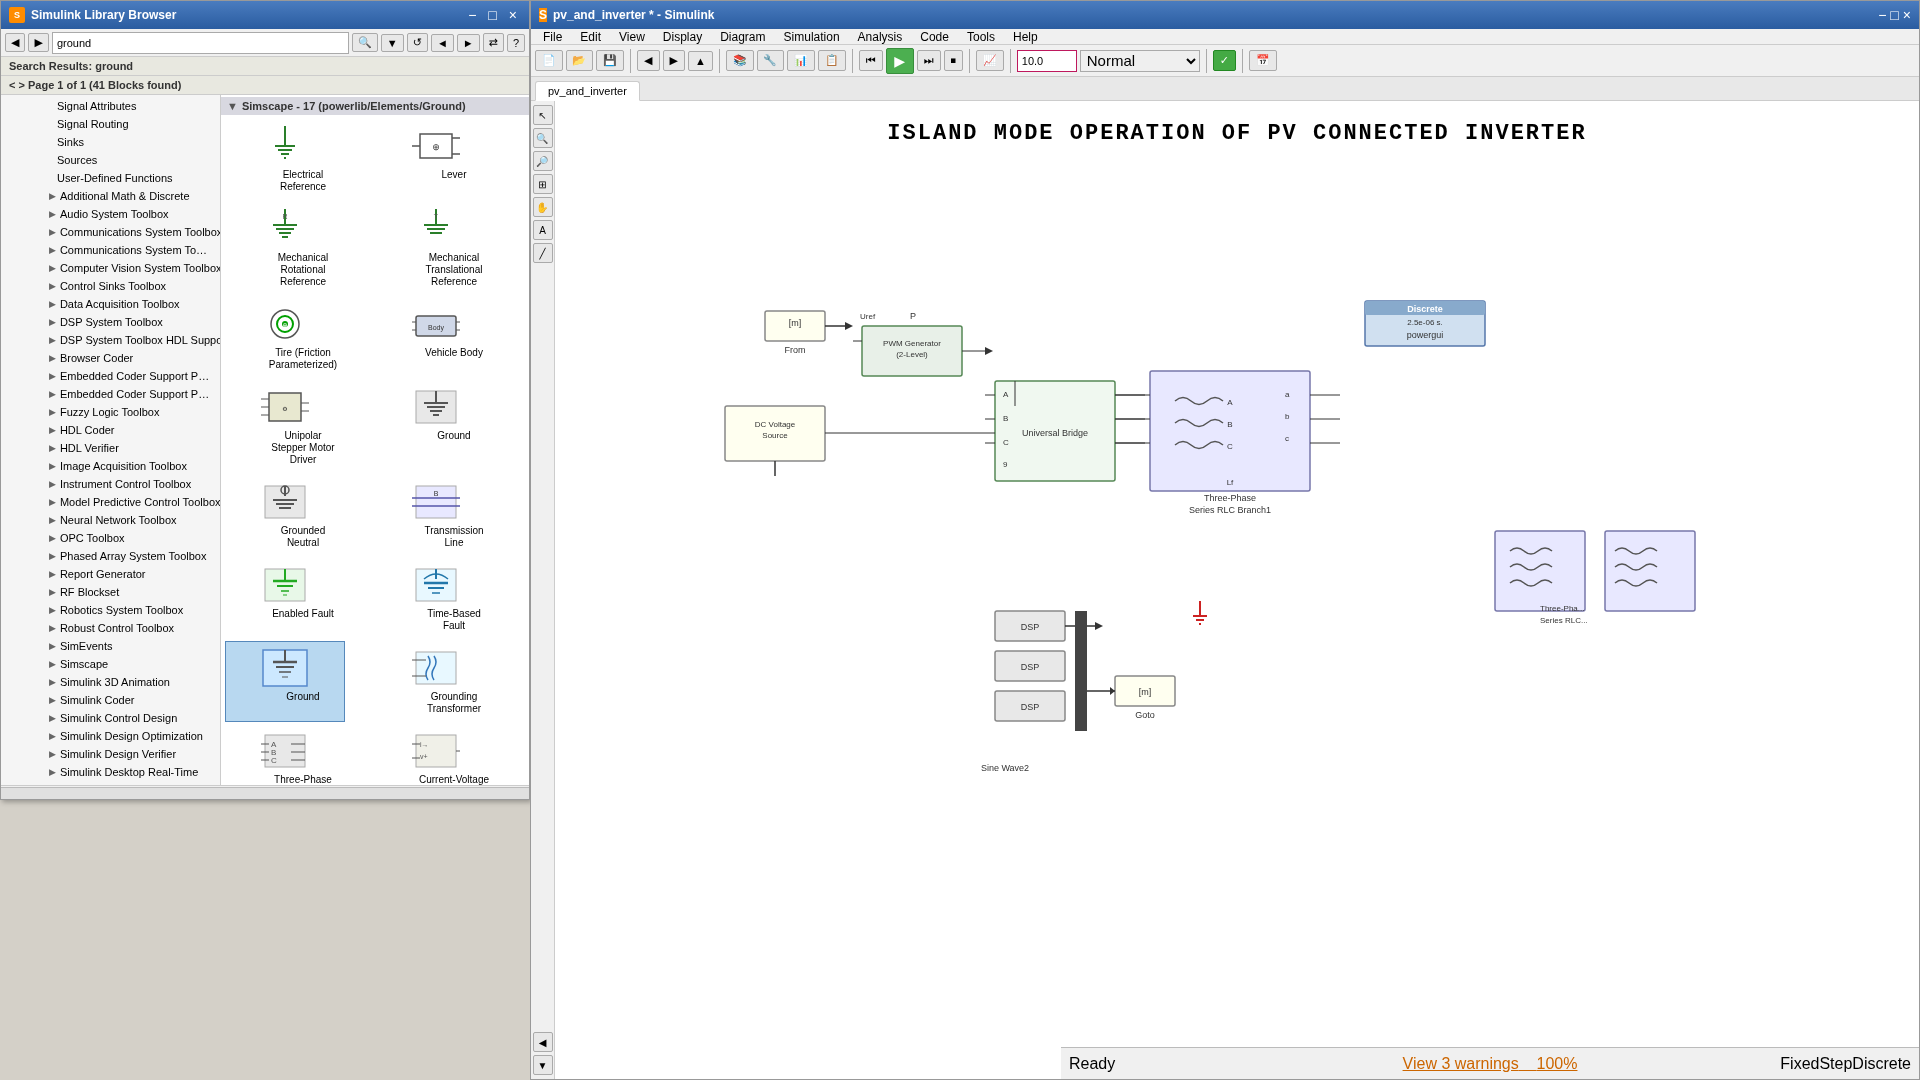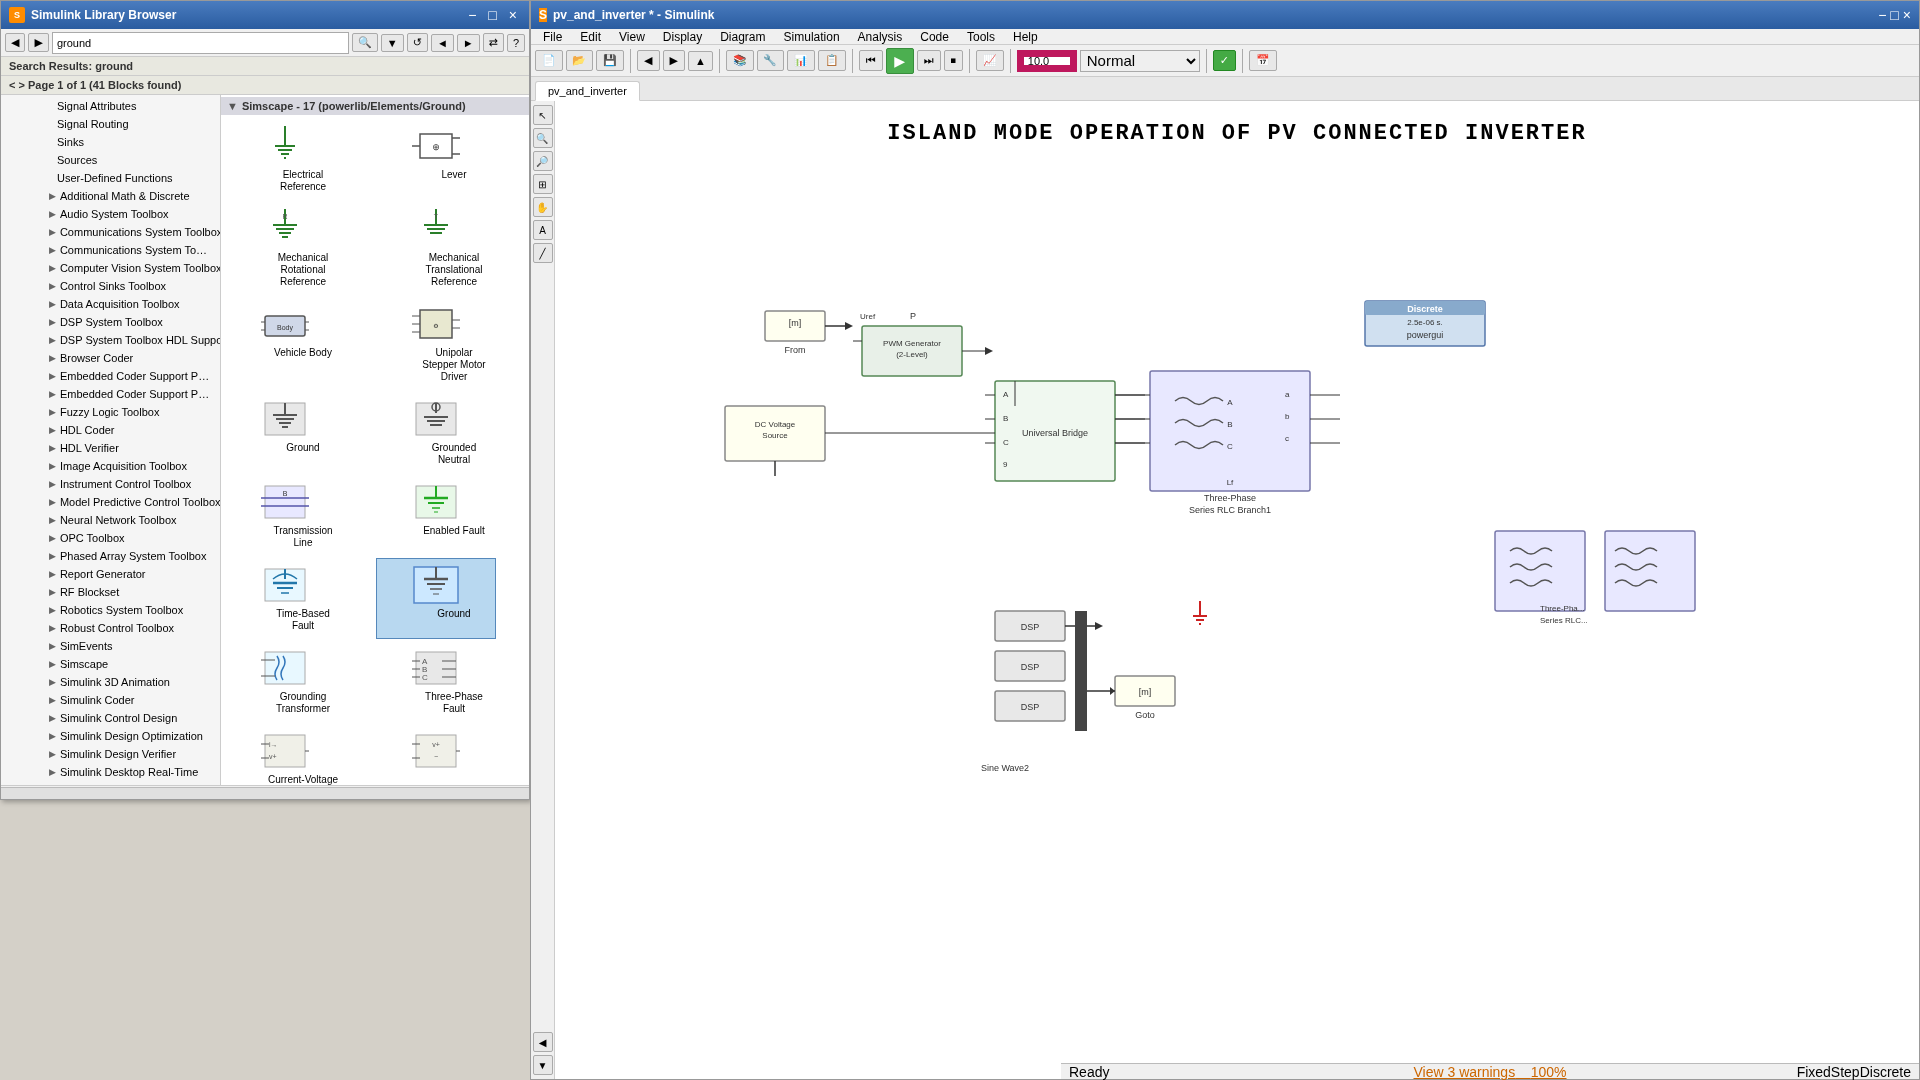--- a/index.html
+++ b/index.html
@@ -88,7 +88,7 @@
     .sim-toolbar button { background: #e8e8e8; border: 1px solid #aaa; padding: 3px 6px; cursor: pointer; font-size: 11px; border-radius: 2px; }
     .sim-toolbar .sep { width: 1px; height: 24px; background: #aaa; margin: 0 3px; }
     .sim-toolbar .run-btn { background: #4CAF50; color: white; border-color: #388E3C; font-size: 14px; width: 28px; height: 26px; display: flex; align-items: center; justify-content: center; }
-    .sim-toolbar input { width: 60px; height: 22px; border: 7px solid #be185d; padding: 2px 4px; font-size: 11px; }
+    .sim-toolbar input { width: 60px; height: 22px; border: 1px solid #be185d; padding: 2px 4px; font-size: 11px; }
     .sim-toolbar select { height: 22px; border: 1px solid #aaa; font-size: 15px; padding: 0 2px; }
     .normal-dropdown { width: 120px; }
     

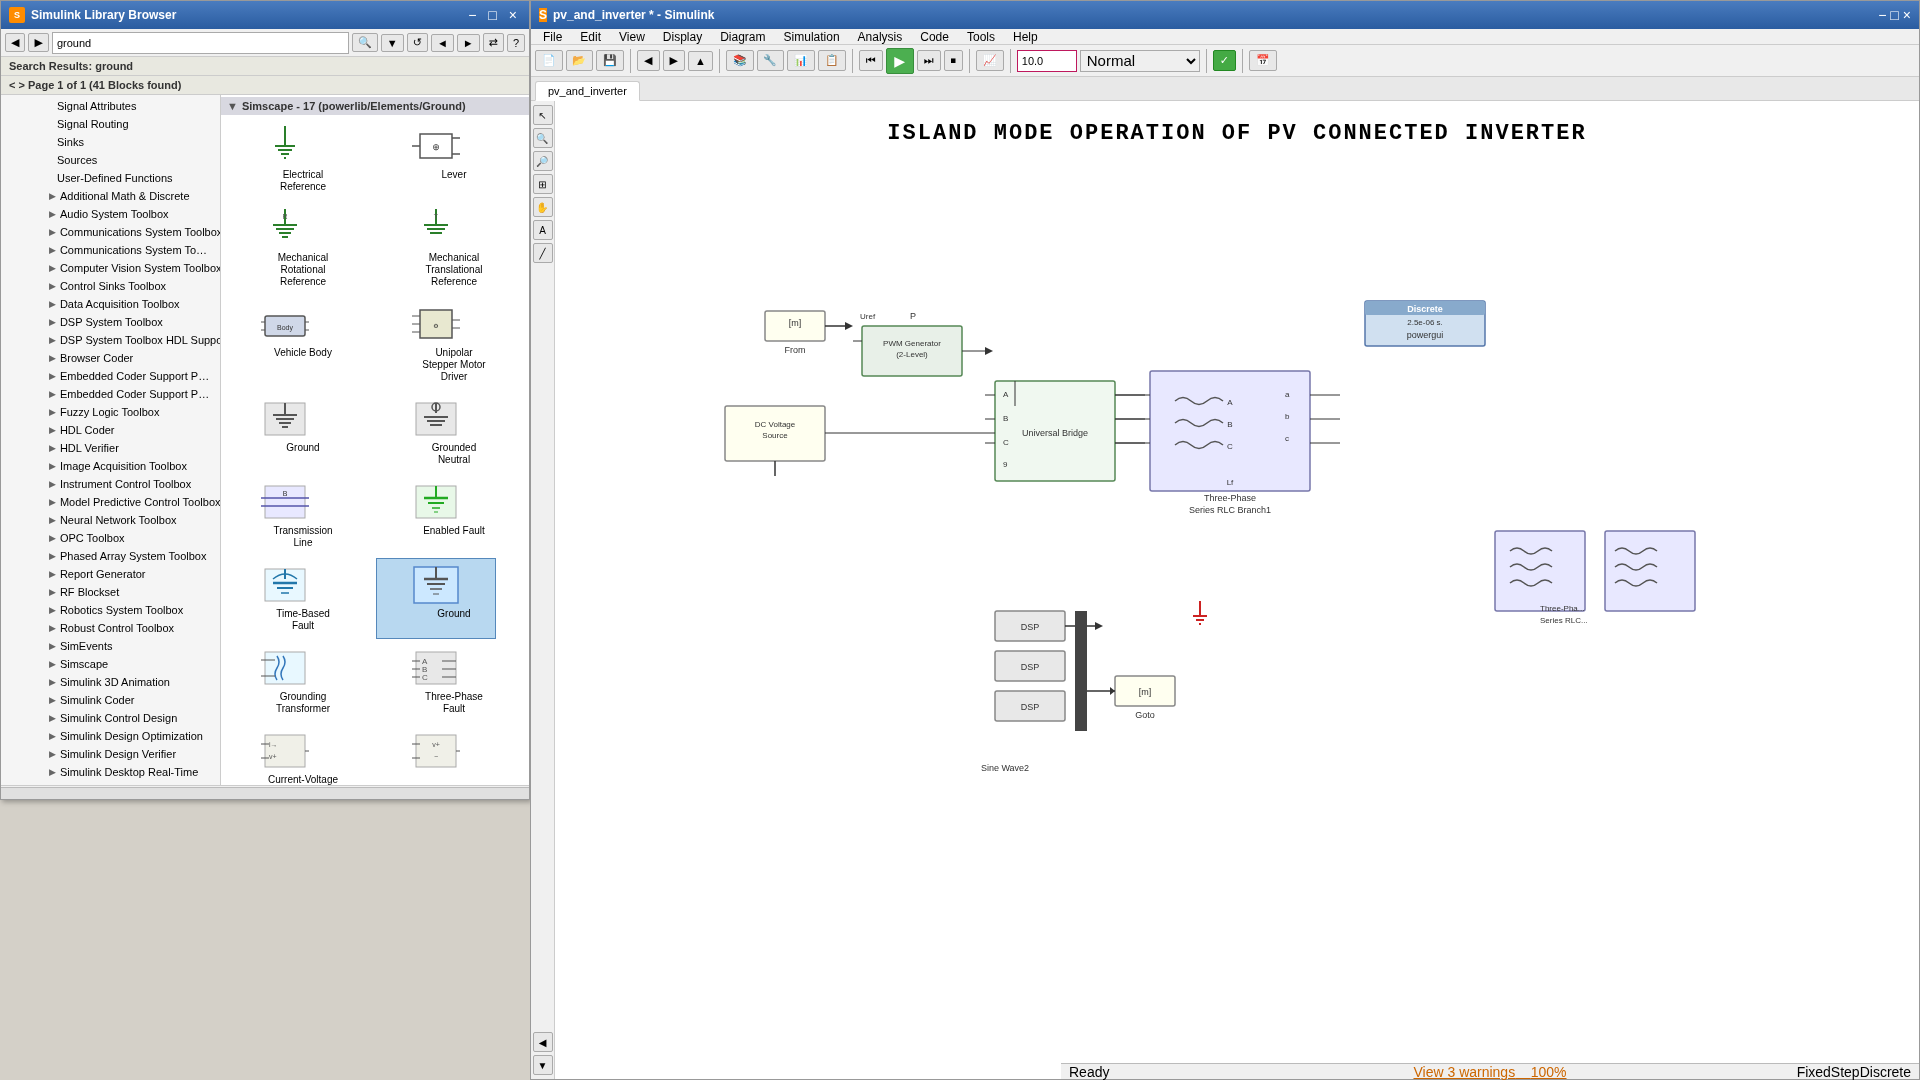--- a/index.html
+++ b/index.html
@@ -401,6 +401,17 @@
           <div class="block-label">Mechanical Translational Reference</div>
         </div>
 
+        <div class="lib-block-item">
+          <div class="block-icon">
+            <svg width="48" height="40">
+              <circle cx="24" cy="20" r="14" fill="none" stroke="#555" stroke-width="1.5"></circle>
+              <circle cx="24" cy="20" r="8" fill="none" stroke="#00a000" stroke-width="2"></circle>
+              <circle cx="24" cy="20" r="3" fill="#00a000"></circle>
+              <text x="24" y="23" text-anchor="middle" font-size="6" fill="white">⊕</text>
+            </svg>
+          </div>
+          <div class="block-label">Tire (Friction Parameterized)</div>
+        </div>
 
         <div class="lib-block-item">
           <div class="block-icon">

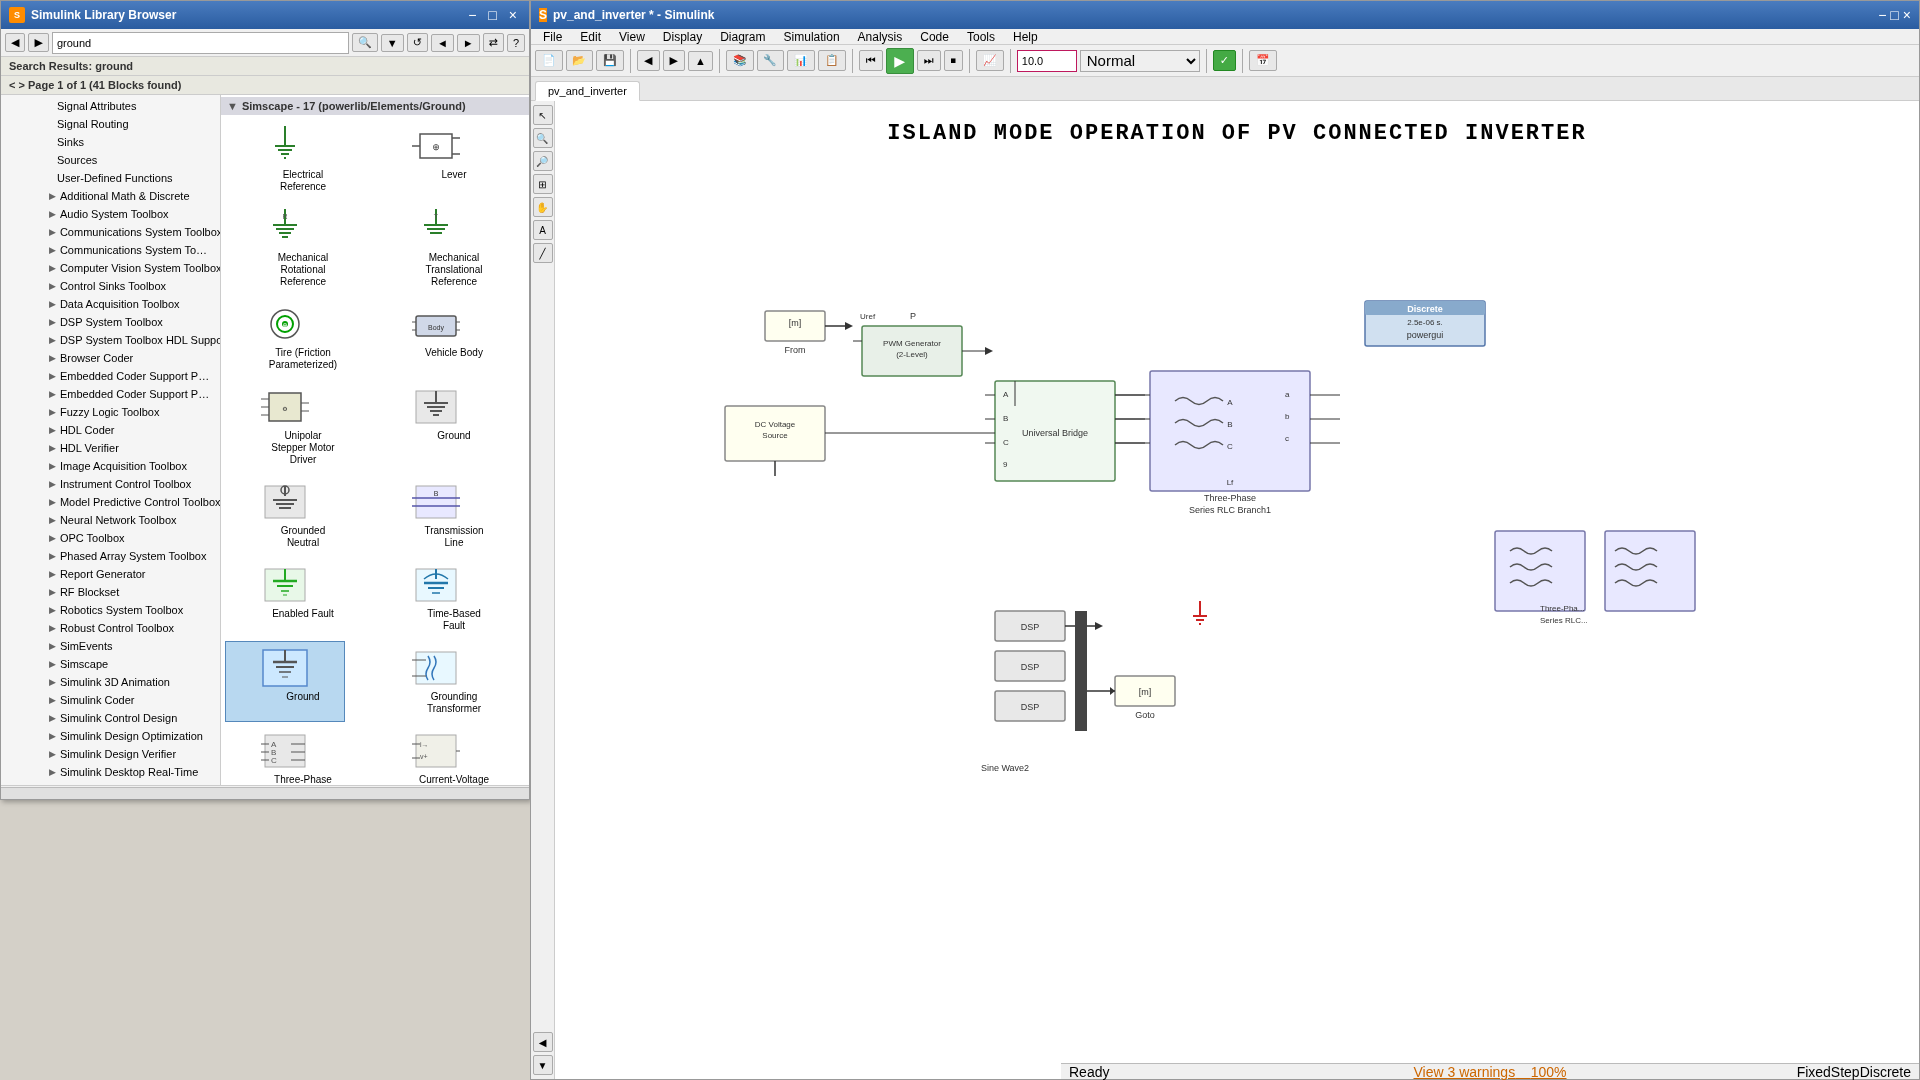--- a/index.html
+++ b/index.html
@@ -135,8 +135,8 @@
     .lib-block-item.highlighted { background: #b8d8f0; border-color: #5588bb; }
 
     .sim-statusbar {
-      height: 16px; background: #f0f0f0; border-top: 1px solid #bbb;
-      display: flex; align-items: center; padding: 0 8px; font-size: 14px;
+      height: 32px; background: #f0f0f0; border-top: 1px solid #bbb;
+      display: flex; align-items: center; padding: 0 8px; font-size: 16px;
       position: absolute; bottom: 0; left: 530px; right: 0;
     }
     .sim-statusbar .status-left { flex: 1; }

